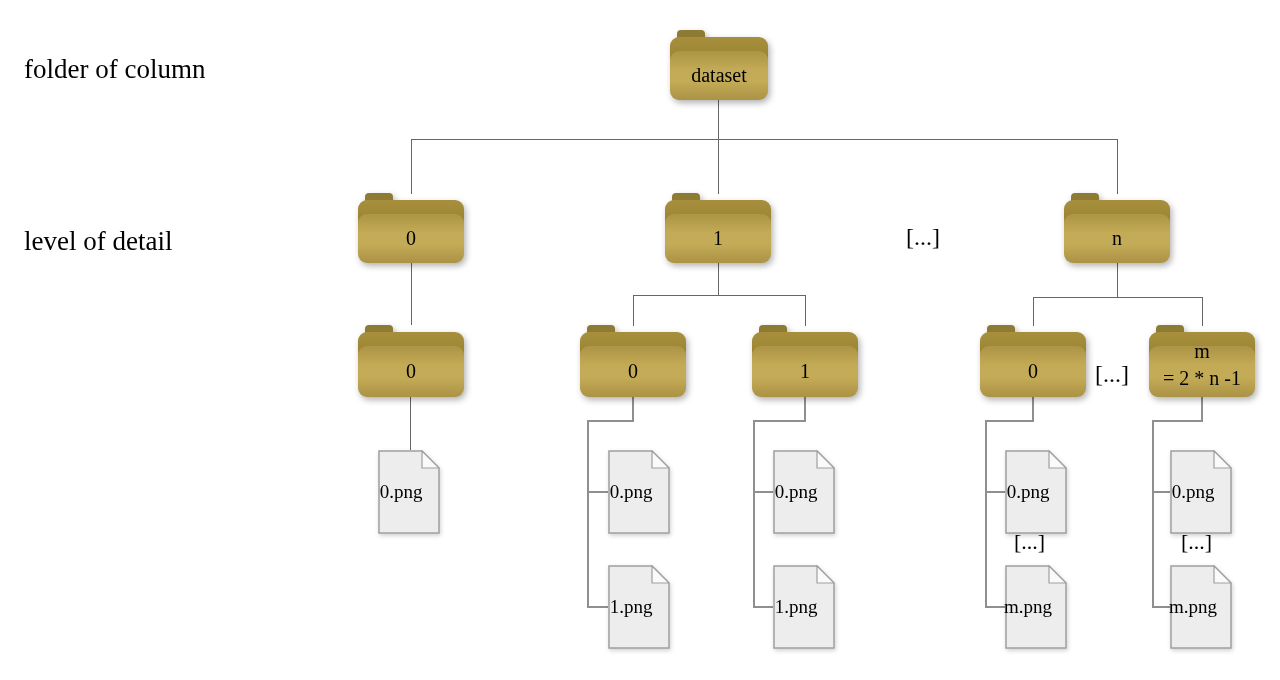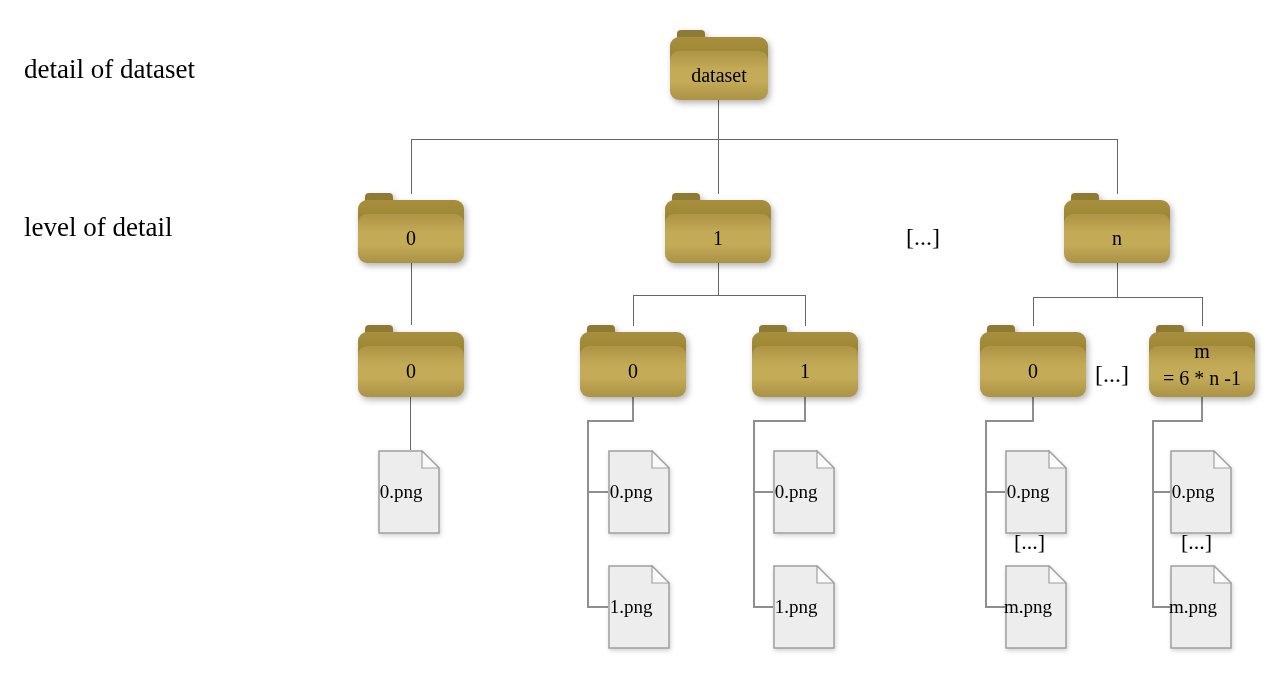--- a/index.html
+++ b/index.html
@@ -52,7 +52,7 @@
 
 <div class="canvas">
 
-  <div class="rowlabel" style="left:24px; top:54px;">detail of dataset</div>
+  <div class="rowlabel" style="left:24px; top:54px;">folder of column</div>
   <div class="rowlabel" style="left:24px; top:212px;text-align:right;">level of detail</div>
 
   <div class="ln" style="left:718px; top:100px; width:1px; height:40px;"></div>

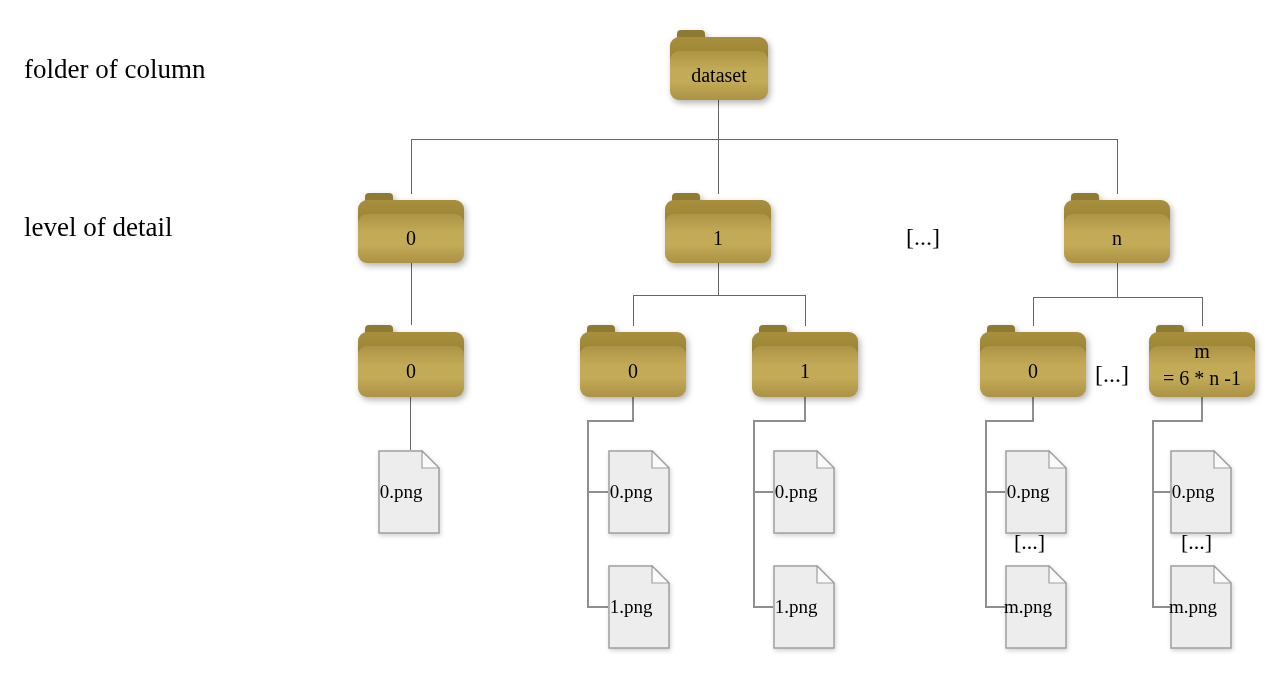--- a/index.html
+++ b/index.html
@@ -53,7 +53,7 @@
 <div class="canvas">
 
   <div class="rowlabel" style="left:24px; top:54px;">folder of column</div>
-  <div class="rowlabel" style="left:24px; top:212px;text-align:right;">level of detail</div>
+  <div class="rowlabel" style="left:24px; top:226px;text-align:right;">level of detail</div>
 
   <div class="ln" style="left:718px; top:100px; width:1px; height:40px;"></div>
   <div class="ln" style="left:411px; top:139px; width:707px; height:1px;"></div>

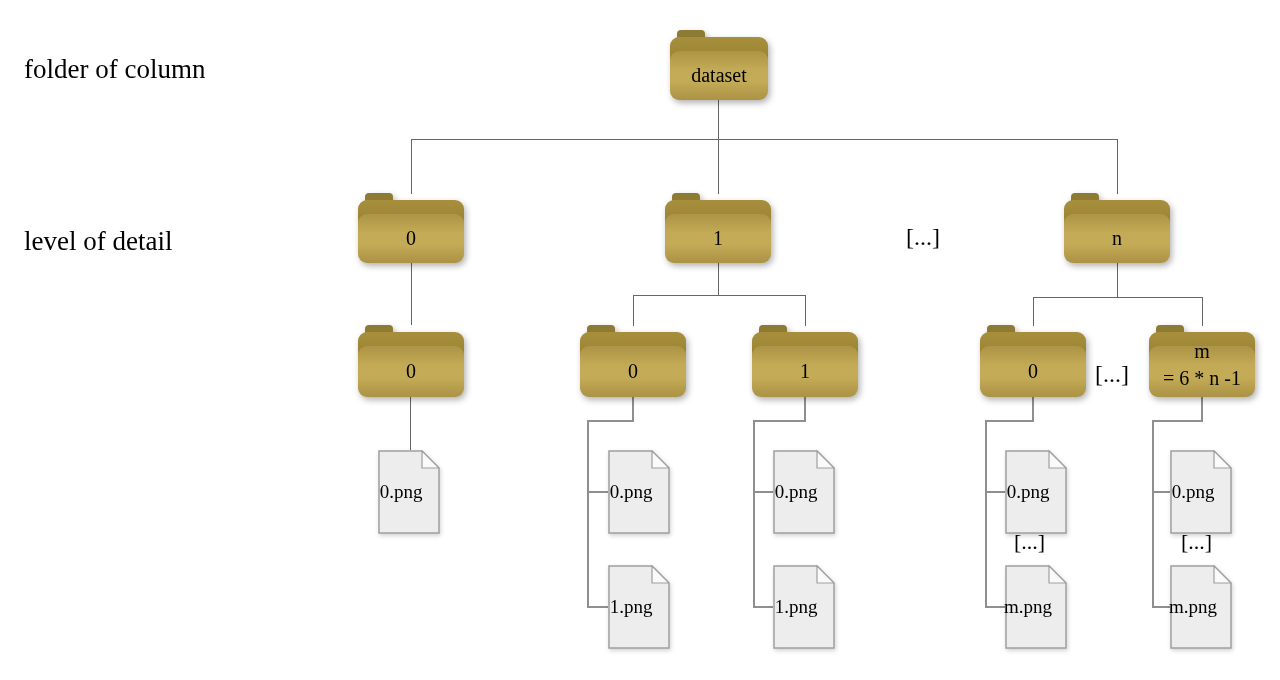--- a/index.html
+++ b/index.html
@@ -155,7 +155,7 @@
     <div class="front"></div>
     <div class="flabel two-line">
       <span>m</span>
-      <span>= 6 * n -1</span>
+      <span>= 2 * n -1</span>
     </div>
   </div>
 

